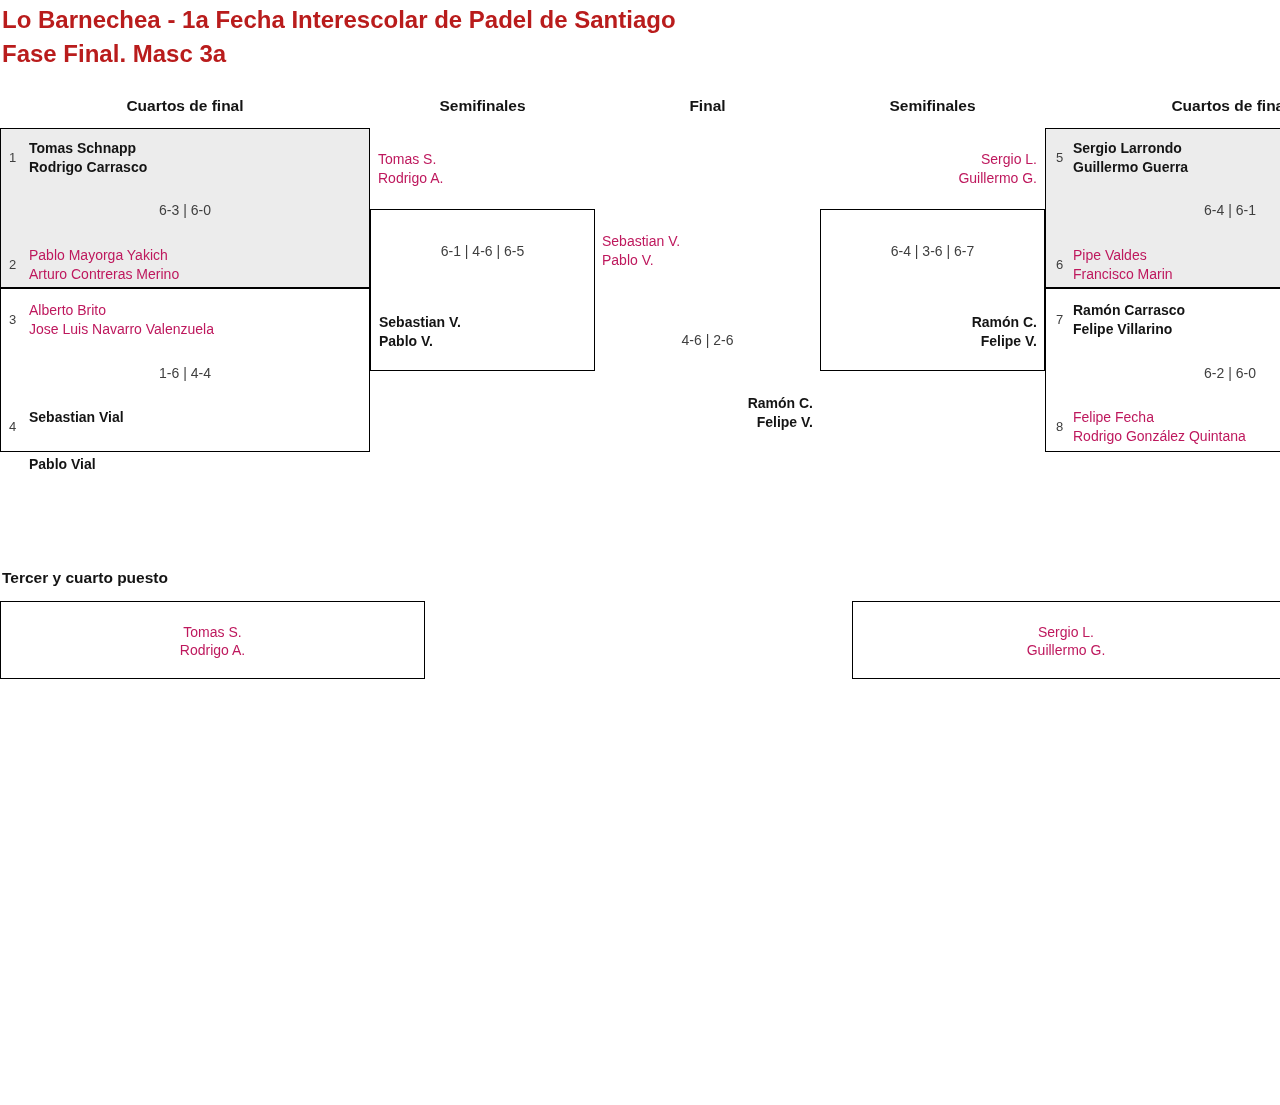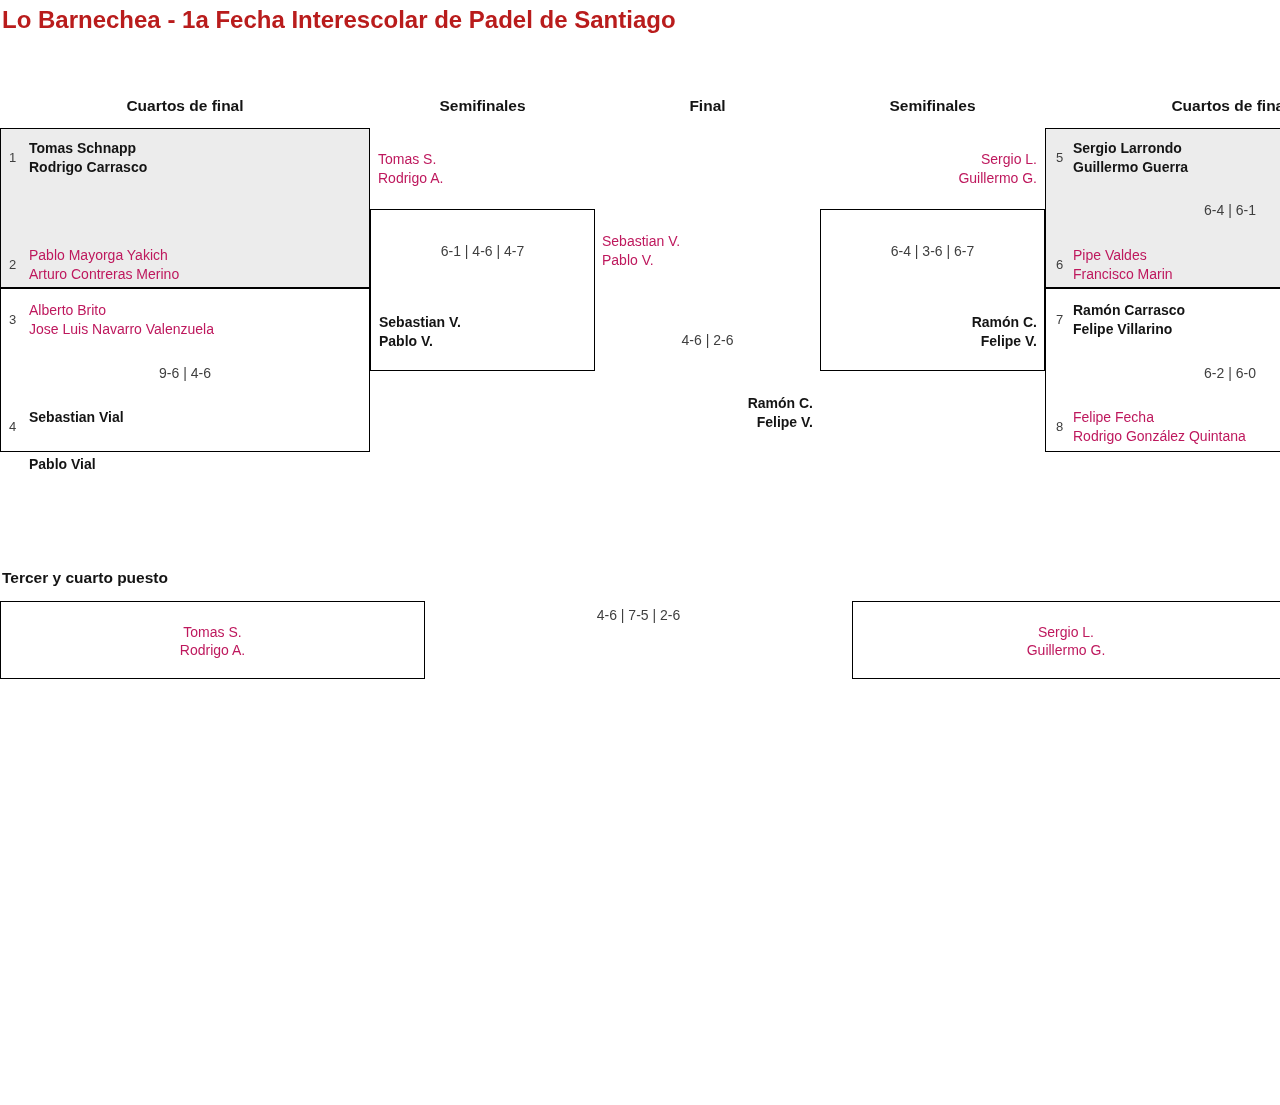--- a/index.html
+++ b/index.html
@@ -39,6 +39,7 @@
 <div id="page" style="--logo_green: #7FBE26; --logo_blue: #2BA9E0; --logo_orange: #F0811C; --box_grey: #ececec; --border_black: #000000; --text_regular: #3f3f3f; --text_strong: #141414;">
 
   <div class="title-line" style="top:4px;">Lo Barnechea - 1a Fecha Interescolar de Padel de Santiago</div>
+  <div class="title-line" style="top:38px;">Fase Final. Masc 3a</div>
 
 
   <div class="round-header" style="left:0;     width:370px;">Cuartos de final</div>

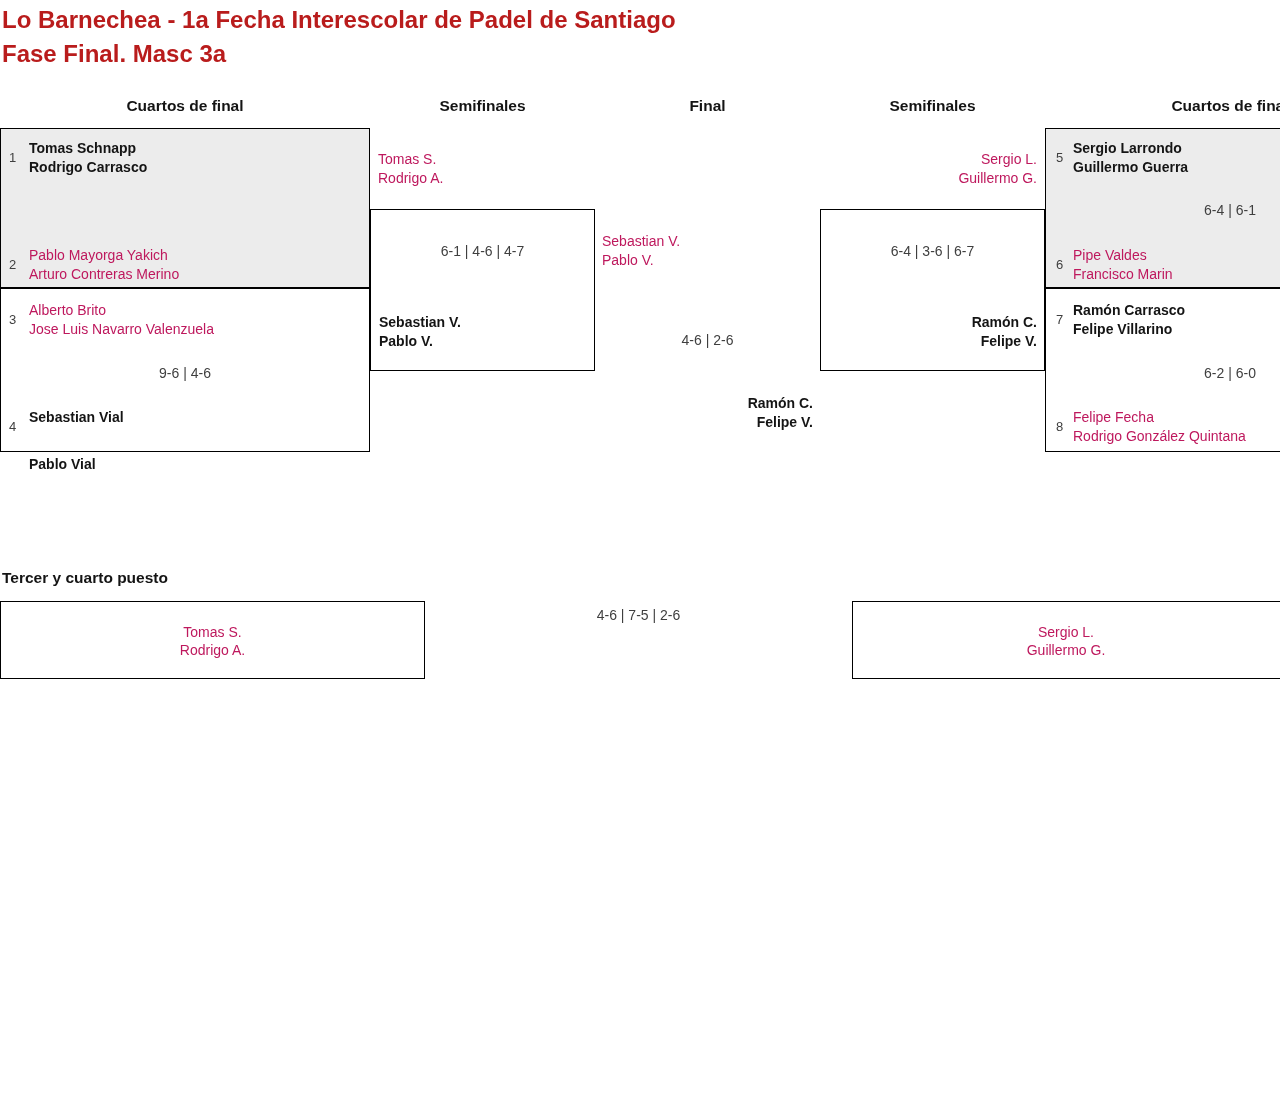--- a/index.html
+++ b/index.html
@@ -52,6 +52,7 @@
     <div class="seed" style="left:8px; top:19px;">1</div>
     <div class="name win" style="left:28px; top:11px;">Tomas Schnapp</div>
     <div class="name win" style="left:28px; top:30px;">Rodrigo Carrasco</div>
+    <div class="score" style="left:0; width:368px; top:73px;">6-3 | 6-0</div>
     <div class="seed" style="left:8px; top:126px;">2</div>
     <div class="name" style="left:28px; top:118px;">Pablo Mayorga Yakich</div>
     <div class="name" style="left:28px; top:137px;">Arturo Contreras Merino</div>

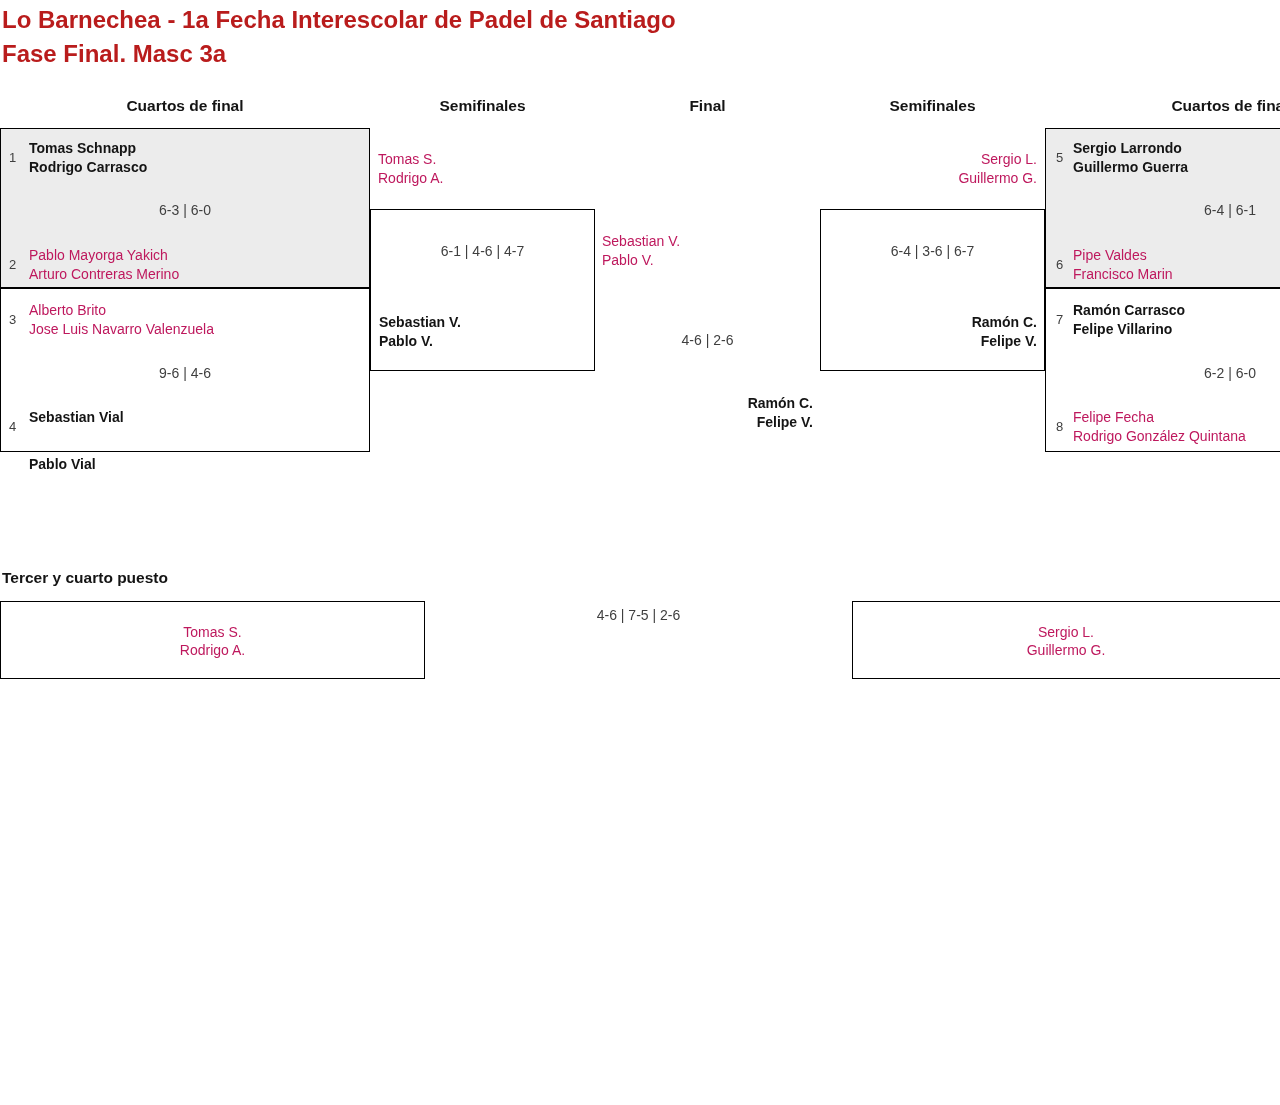--- a/index.html
+++ b/index.html
@@ -72,7 +72,7 @@
   <div class="name" style="left:378px; top:170px;">Rodrigo A.</div>
 
   <div class="box" style="left:370px; top:209px; width:225px; height:162px; background:transparent;">
-    <div class="score" style="left:0; width:223px; top:33px;">6-1 | 4-6 | 4-7</div>
+    <div class="score" style="left:0; width:223px; top:33px;">6-1 | 4-6 | 6-5</div>
     <div class="name win" style="left:8px; top:104px;">Sebastian V.</div>
     <div class="name win" style="left:8px; top:123px;">Pablo V.</div>
   </div>

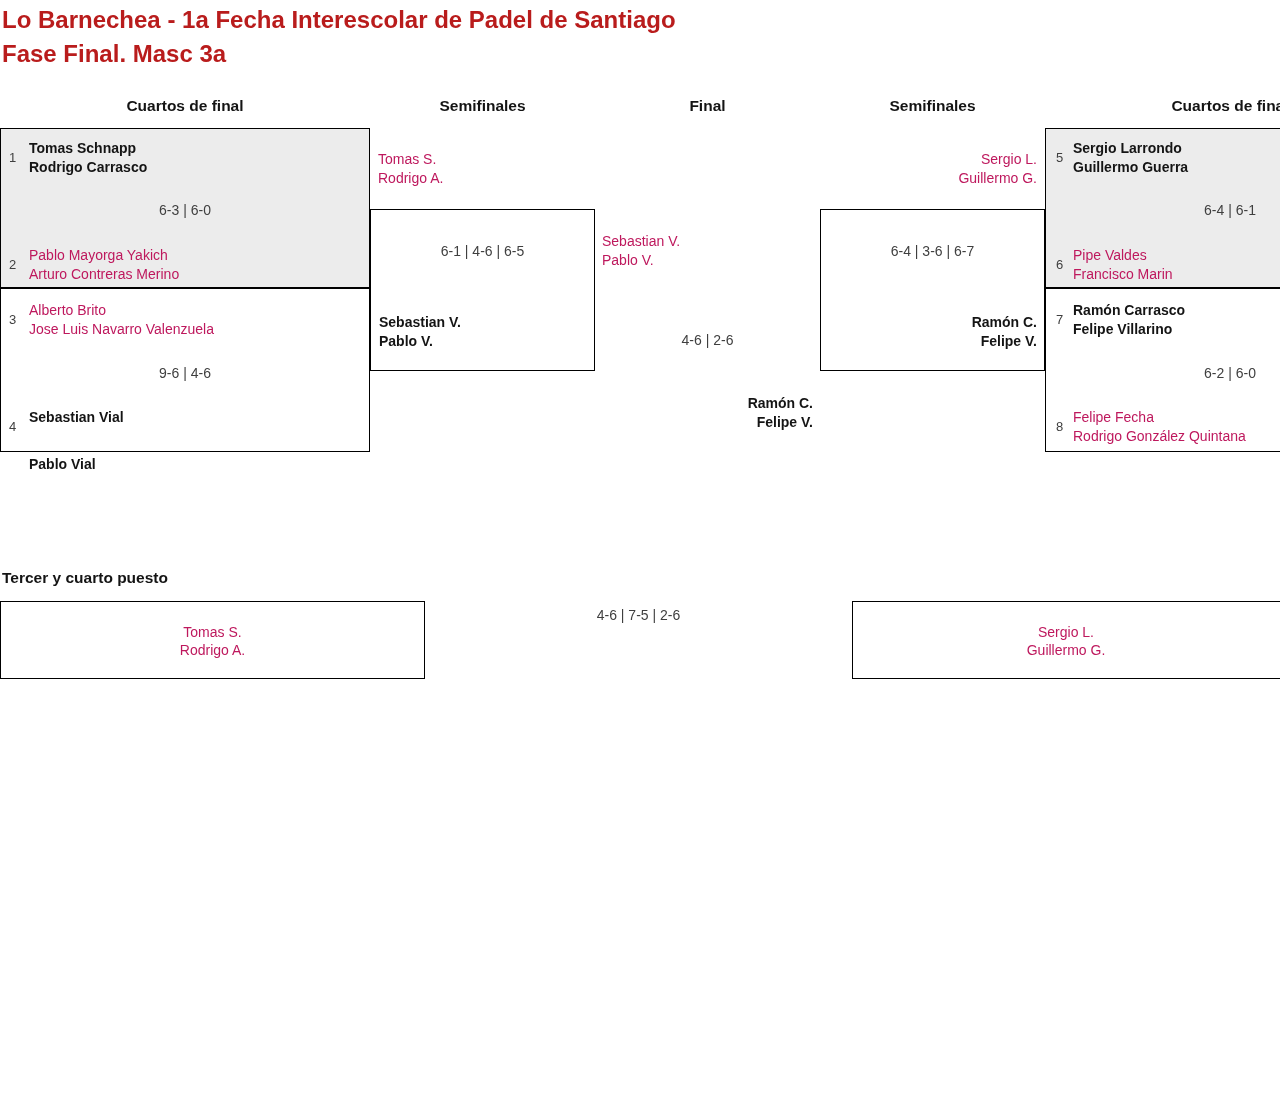--- a/index.html
+++ b/index.html
@@ -62,7 +62,7 @@
     <div class="seed" style="left:8px; top:21px;">3</div>
     <div class="name" style="left:28px; top:13px;">Alberto Brito</div>
     <div class="name" style="left:28px; top:32px;">Jose Luis Navarro Valenzuela</div>
-    <div class="score" style="left:0; width:368px; top:76px;">9-6 | 4-6</div>
+    <div class="score" style="left:0; width:368px; top:76px;">1-6 | 4-4</div>
     <div class="seed" style="left:8px; top:128px;">4</div>
     <div class="name win" style="left:28px; top:120px;">Sebastian Vial</div>
     <div class="name win" style="left:28px; top:139px;margin-top:28px;">Pablo Vial</div>

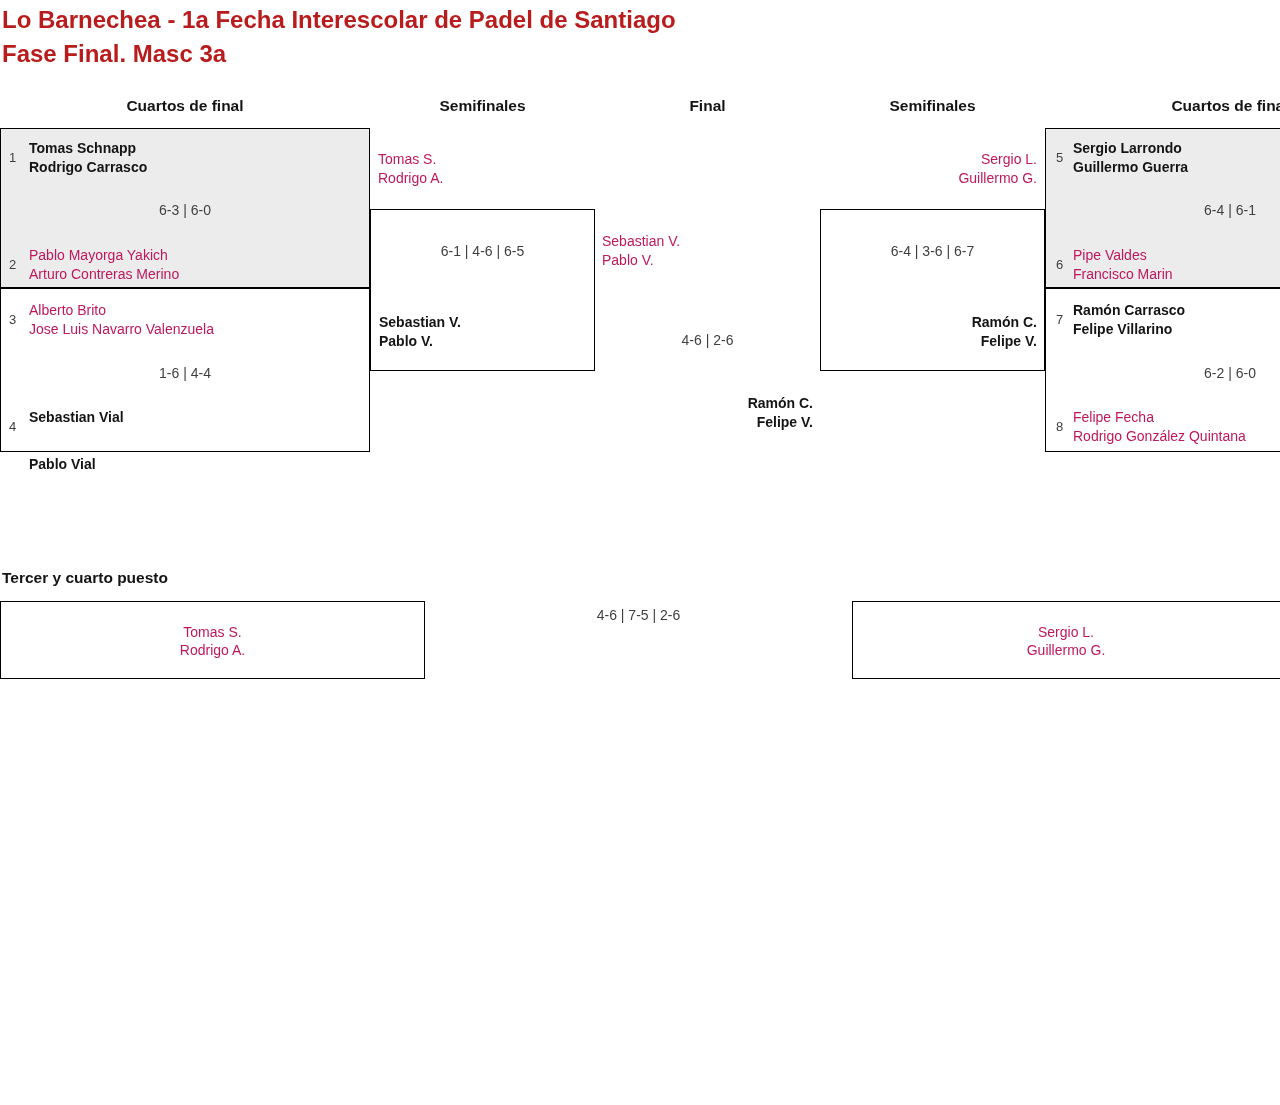--- a/index.html
+++ b/index.html
@@ -119,7 +119,6 @@
     <div class="name center" style="left:0; width:423px; top:40px;">Rodrigo A.</div>
   </div>
 
-  <div class="score" style="left:425px; width:427px; top:607px;">4-6 | 7-5 | 2-6</div>
 
   <div class="box" style="left:852px; top:601px; width:430px; height:78px;">
     <div class="name center" style="left:0; width:426px; top:22px;">Sergio L.</div>

